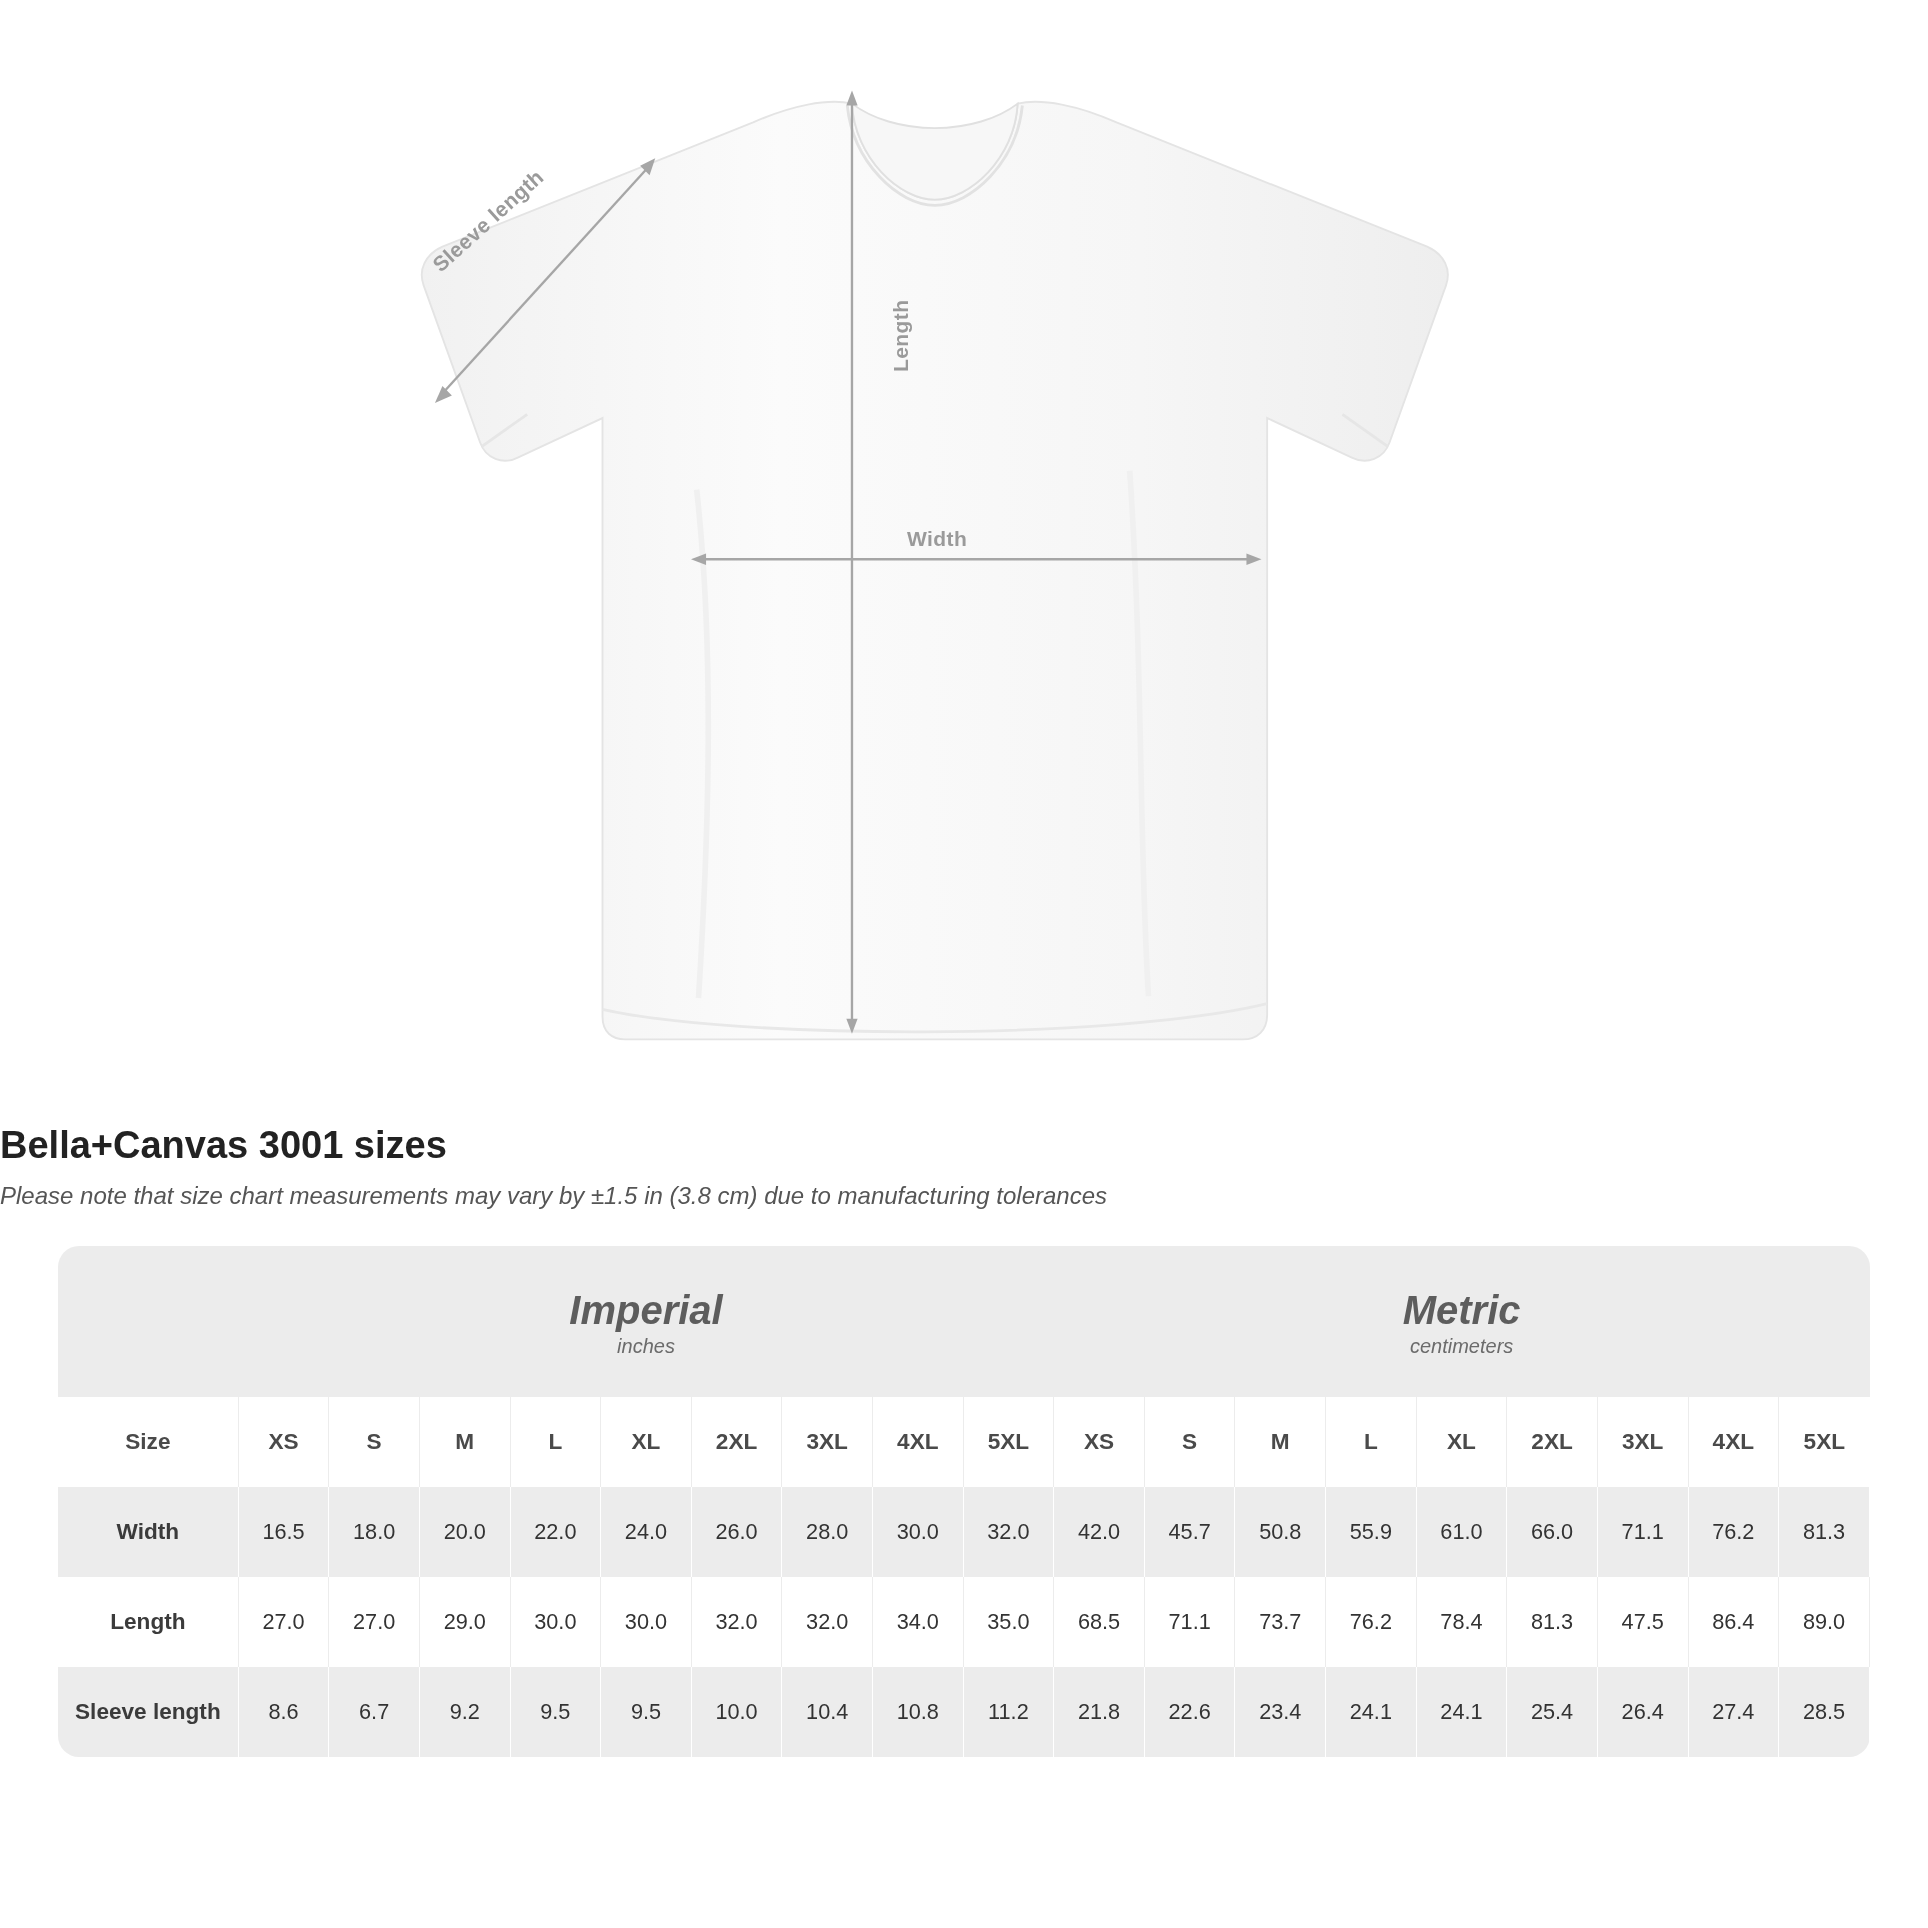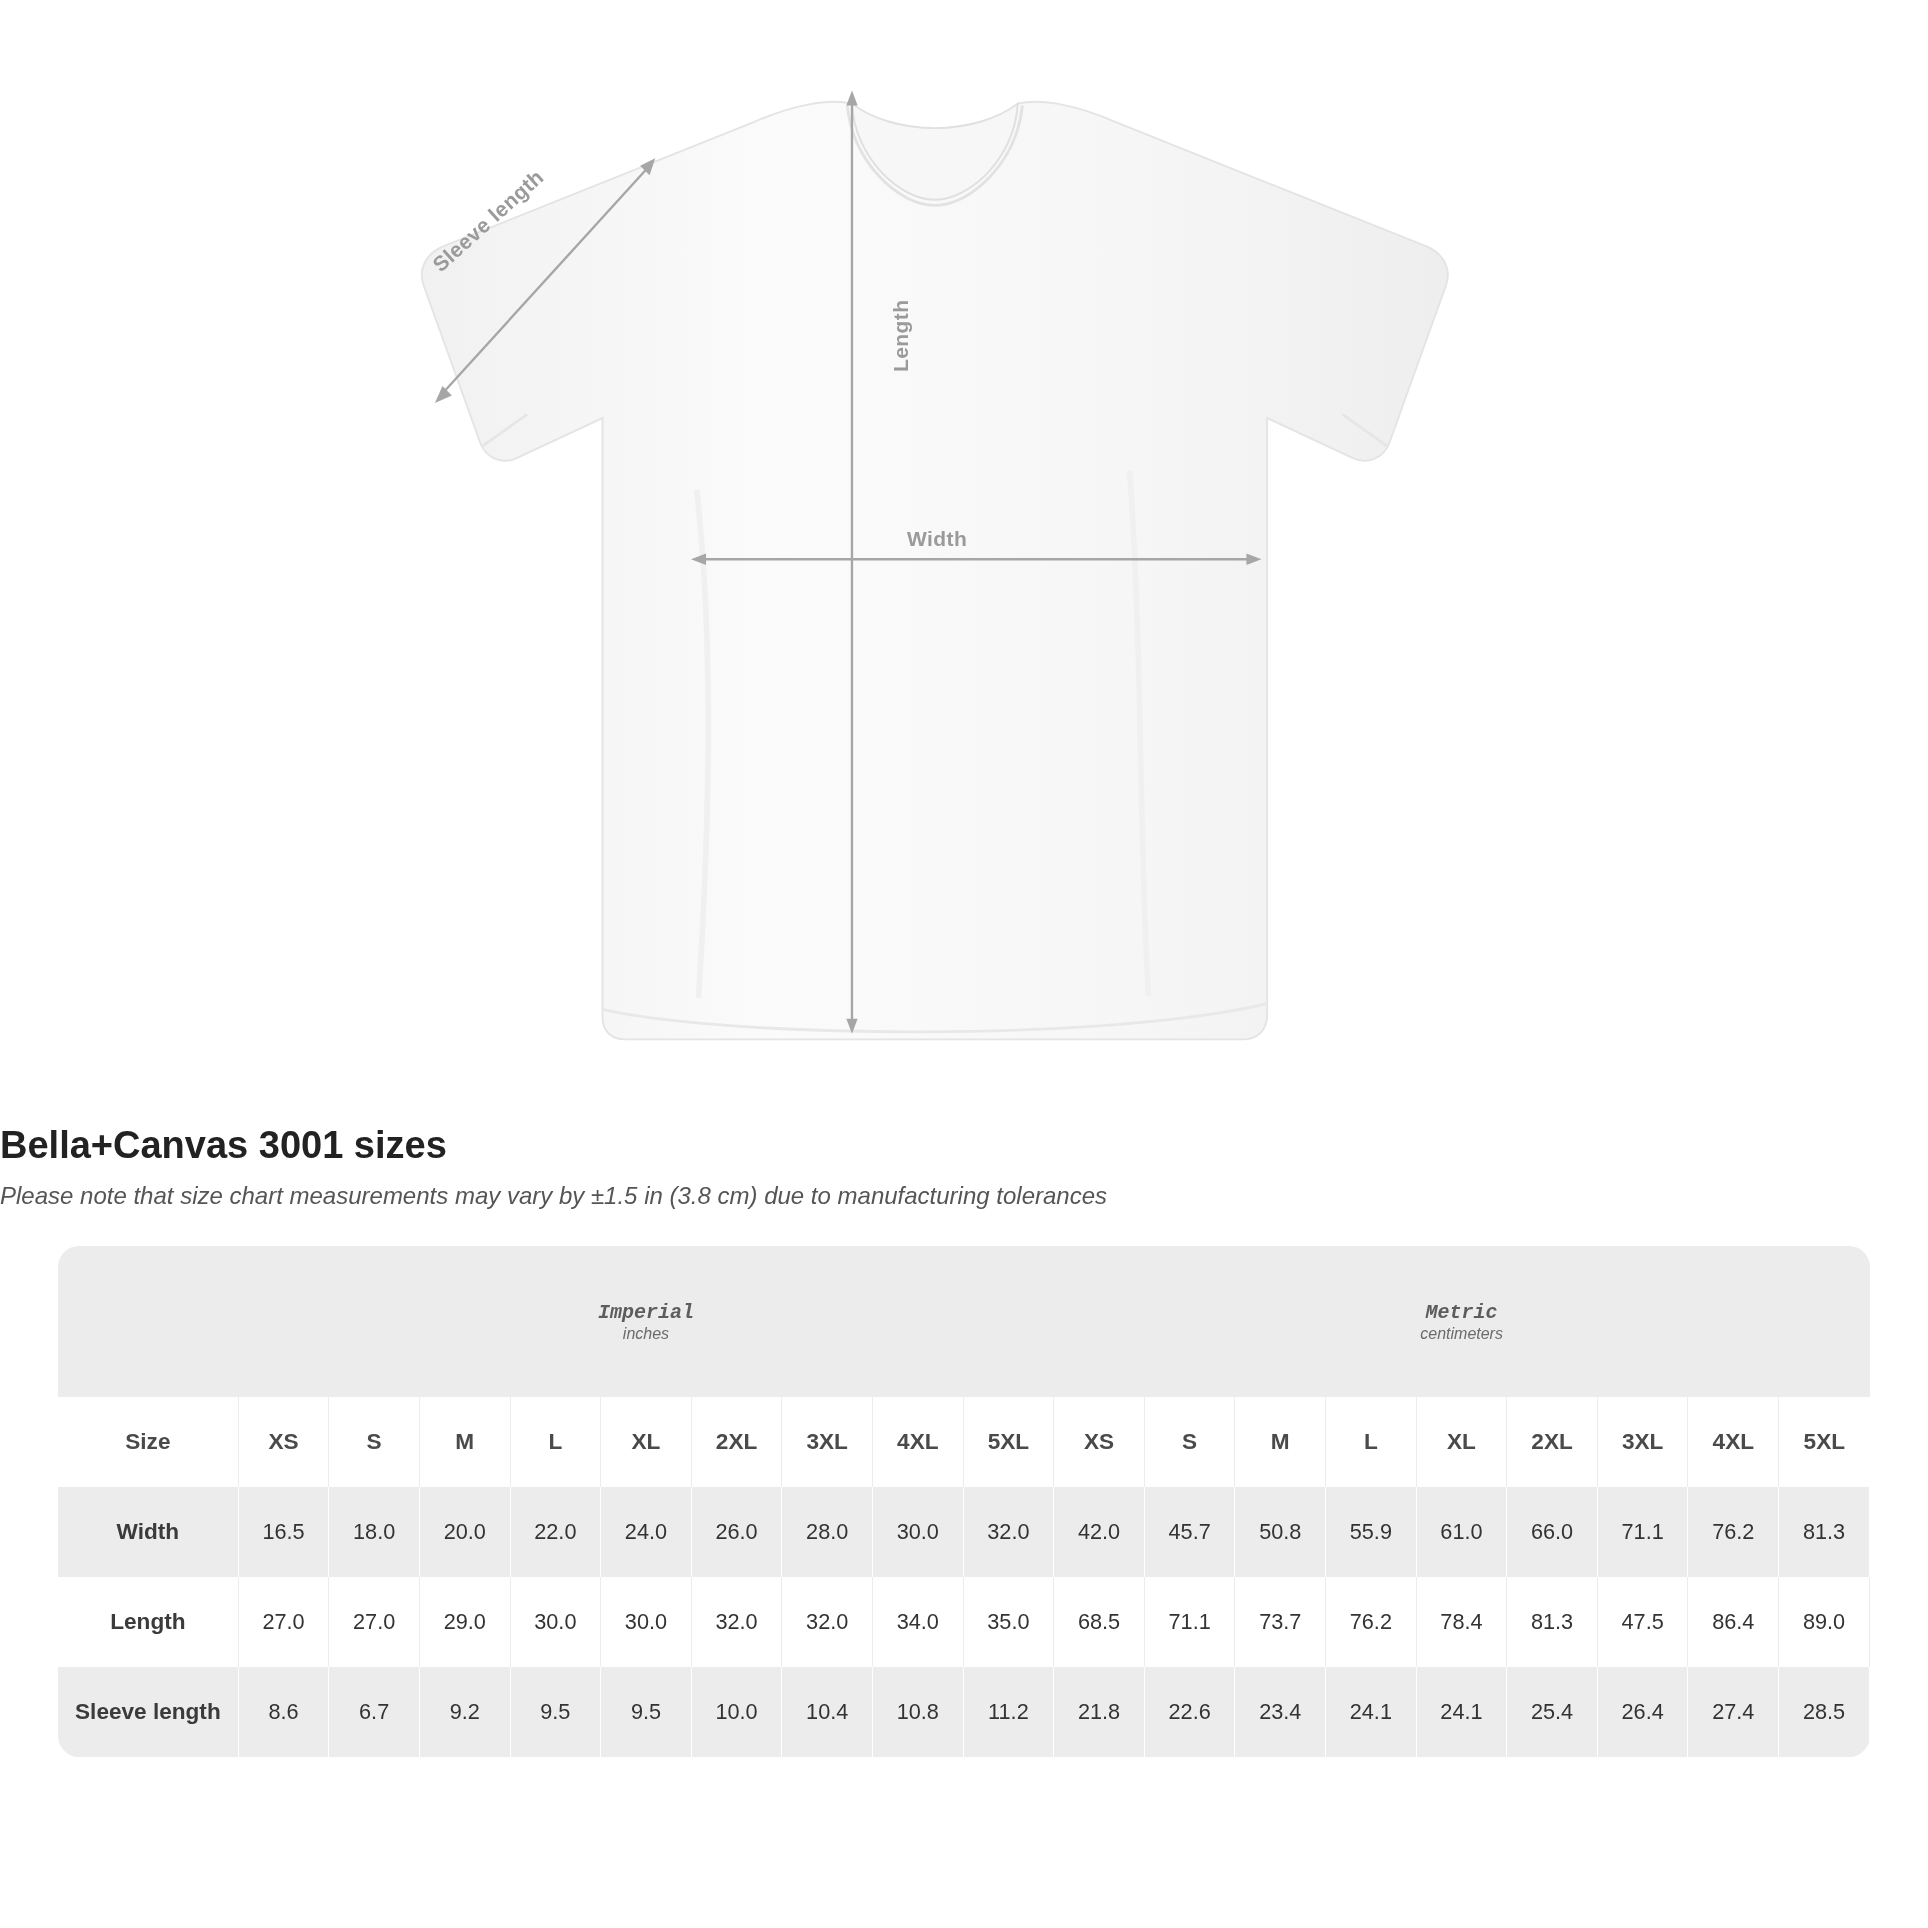--- a/index.html
+++ b/index.html
@@ -94,12 +94,11 @@
     color: #5f5f5f;
   }
   .unit-head .u-name {
-    font-size: 20px;
+    font-size: 40px;
     font-style: italic;
     font-weight: bold;
     line-height: 1.25;
     color: #5d5d5d;
-    font-family: Liberation Mono, monospace;
   }
   .unit-head .u-sub {
     font-size: 16px;

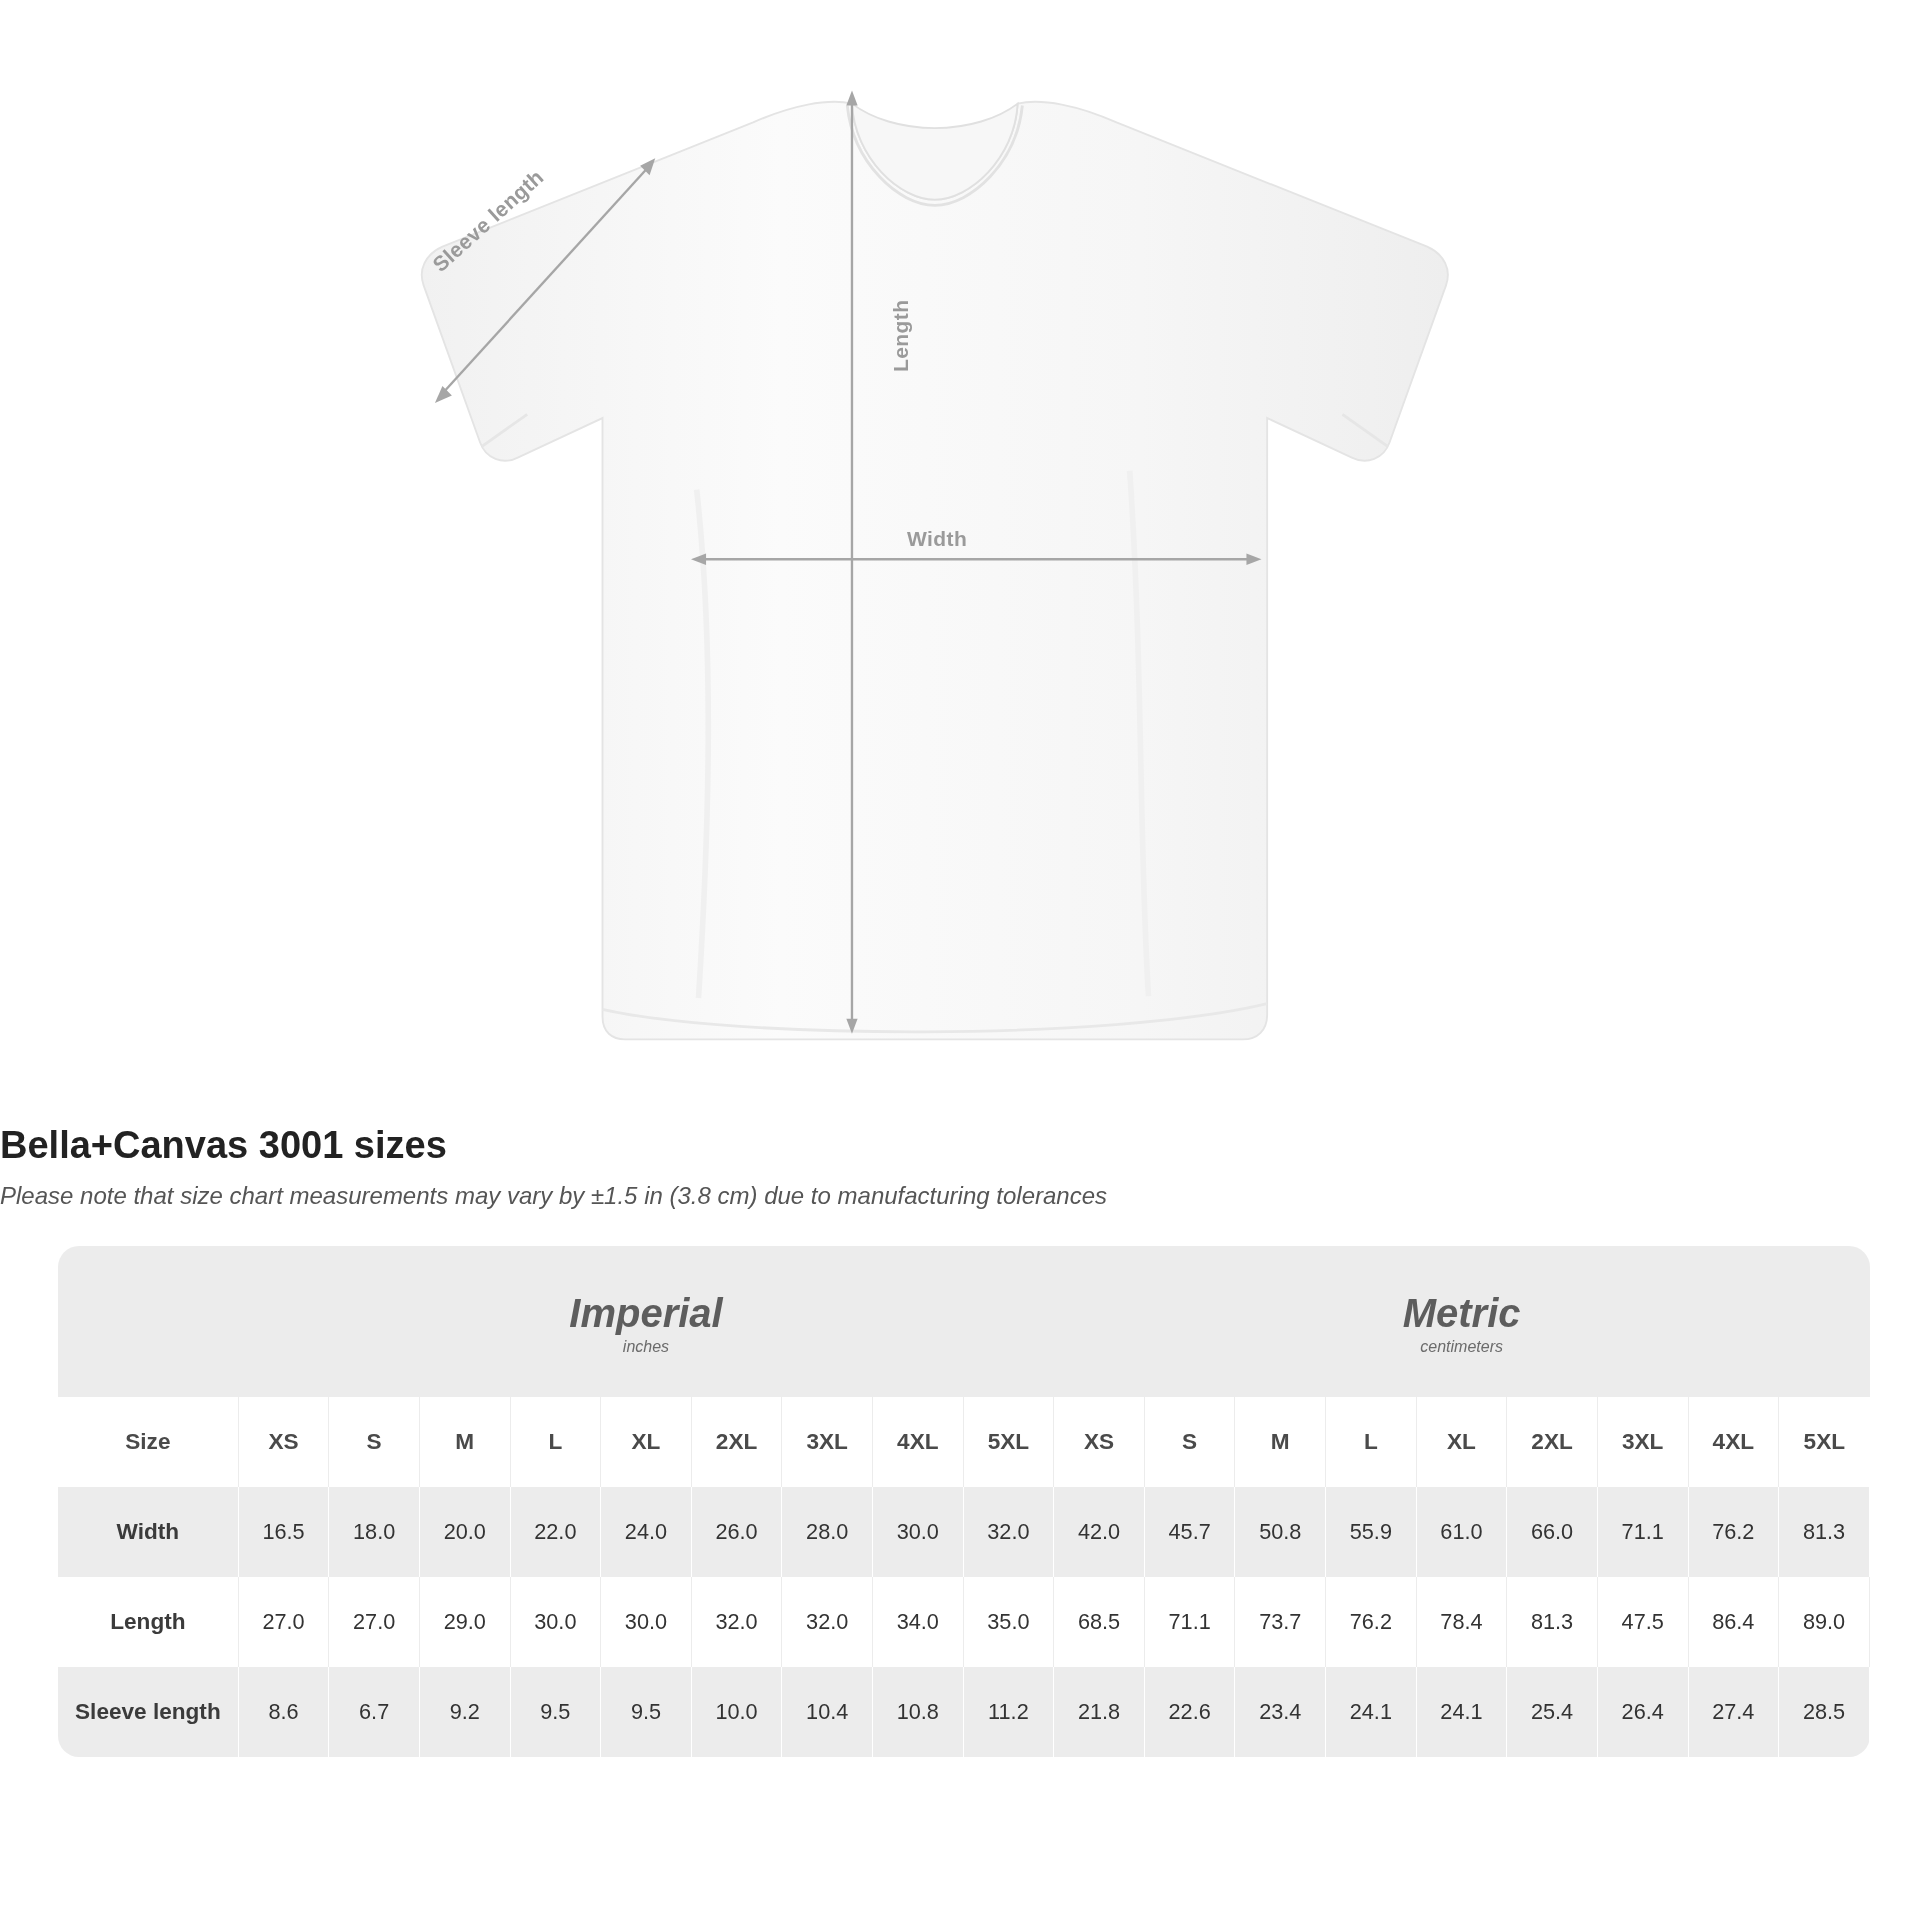--- a/index.html
+++ b/index.html
@@ -101,7 +101,7 @@
     color: #5d5d5d;
   }
   .unit-head .u-sub {
-    font-size: 16px;
+    font-size: 20px;
     font-style: italic;
     color: #6b6b6b;
   }

